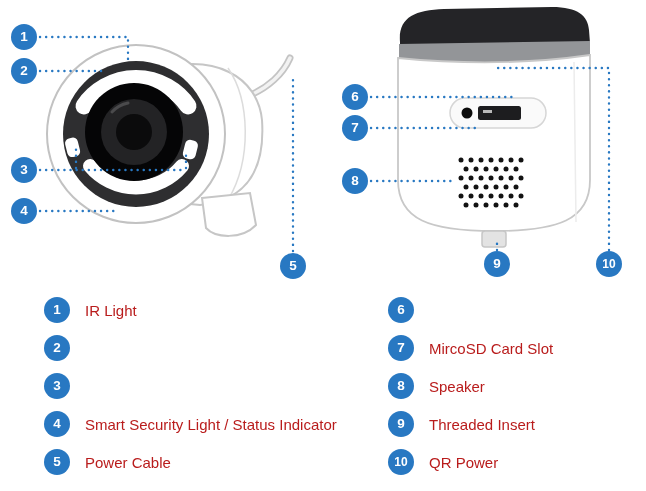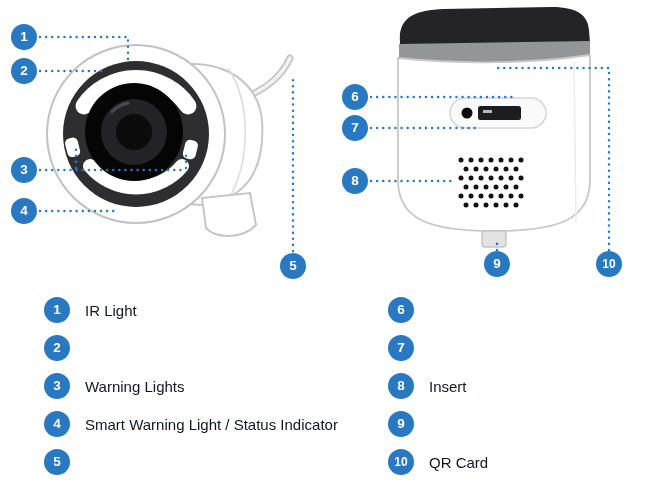--- a/index.html
+++ b/index.html
@@ -63,7 +63,7 @@
   .legend-badge.b10 { font-size: 12px; }
   .legend-label {
     font-size: 15px;
-    color: #0f172a;
+    color: #b91c1c;
     white-space: nowrap;
   }
 </style>

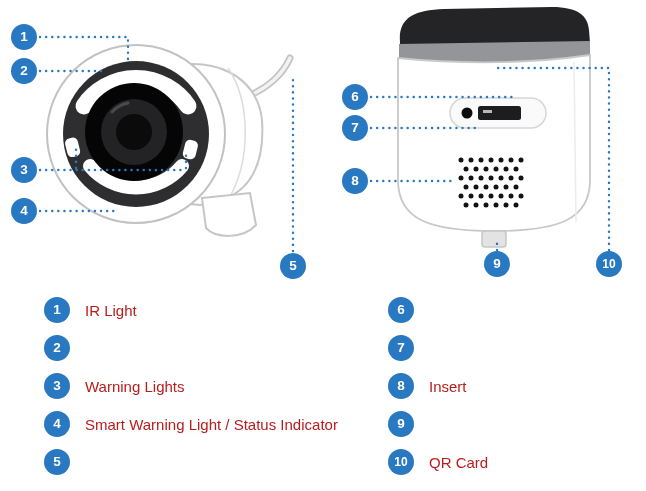--- a/index.html
+++ b/index.html
@@ -213,6 +213,7 @@
     </div>
     <div class="legend-row">
       <span class="legend-badge">7</span>
+      <span class="legend-label">MircoSD Card Slot</span>
     </div>
     <div class="legend-row">
       <span class="legend-badge">8</span>

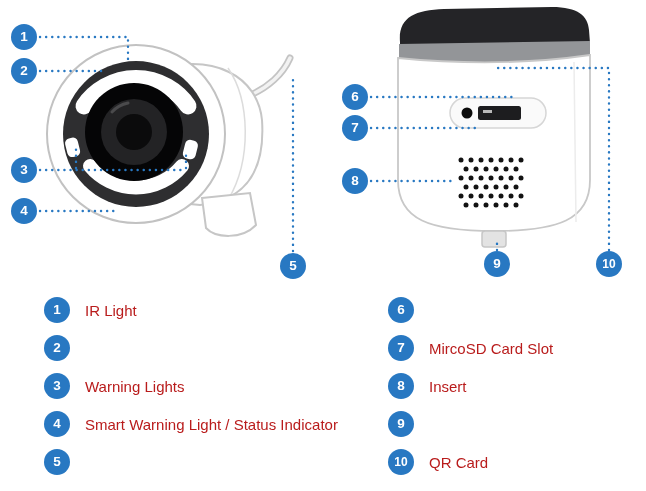--- a/index.html
+++ b/index.html
@@ -196,7 +196,6 @@
     </div>
     <div class="legend-row">
       <span class="legend-badge">3</span>
-      <span class="legend-label">Warning Lights</span>
     </div>
     <div class="legend-row">
       <span class="legend-badge">4</span>

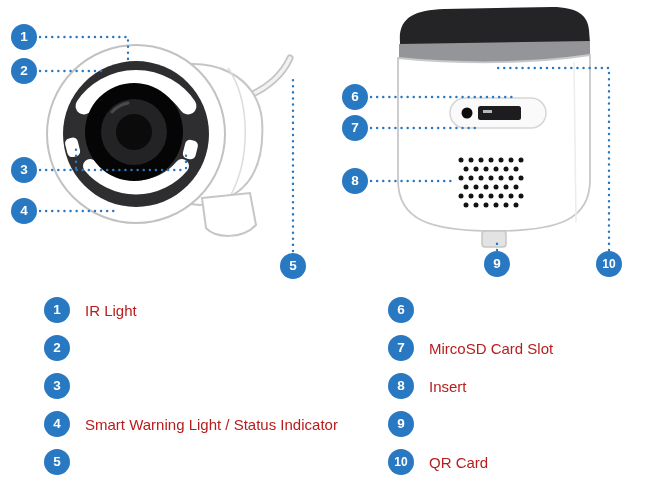--- a/index.html
+++ b/index.html
@@ -216,7 +216,7 @@
     </div>
     <div class="legend-row">
       <span class="legend-badge">8</span>
-      <span class="legend-label">Insert</span>
+      <span class="legend-label">Speaker</span>
     </div>
     <div class="legend-row">
       <span class="legend-badge">9</span>

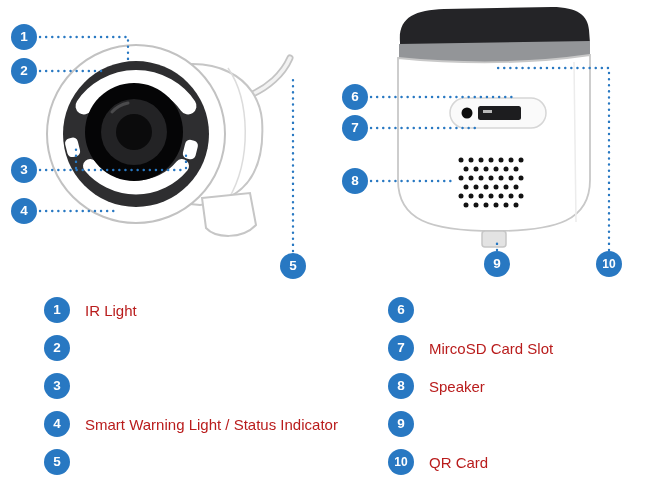--- a/index.html
+++ b/index.html
@@ -199,7 +199,7 @@
     </div>
     <div class="legend-row">
       <span class="legend-badge">4</span>
-      <span class="legend-label">Smart Warning Light / Status Indicator</span>
+      <span class="legend-label">Smart Security Light / Status Indicator</span>
     </div>
     <div class="legend-row">
       <span class="legend-badge">5</span>

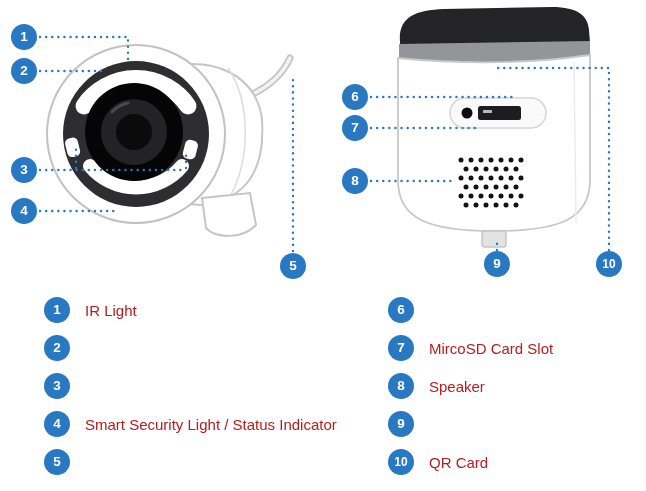--- a/index.html
+++ b/index.html
@@ -220,6 +220,7 @@
     </div>
     <div class="legend-row">
       <span class="legend-badge">9</span>
+      <span class="legend-label">Threaded Insert</span>
     </div>
     <div class="legend-row">
       <span class="legend-badge b10">10</span>

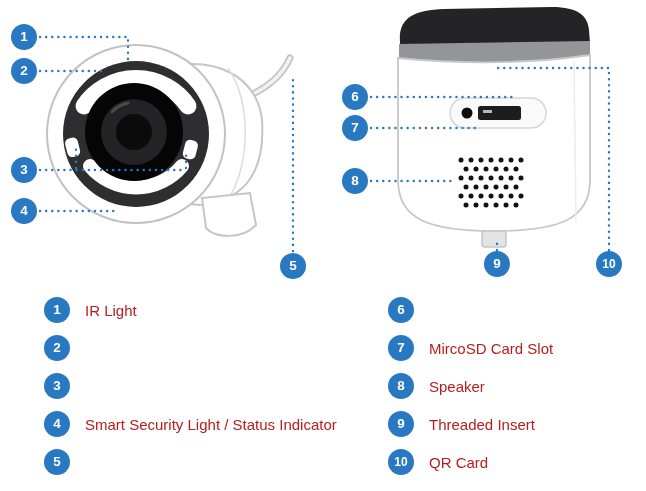--- a/index.html
+++ b/index.html
@@ -203,6 +203,7 @@
     </div>
     <div class="legend-row">
       <span class="legend-badge">5</span>
+      <span class="legend-label">Power Cable</span>
     </div>
   </div>
 

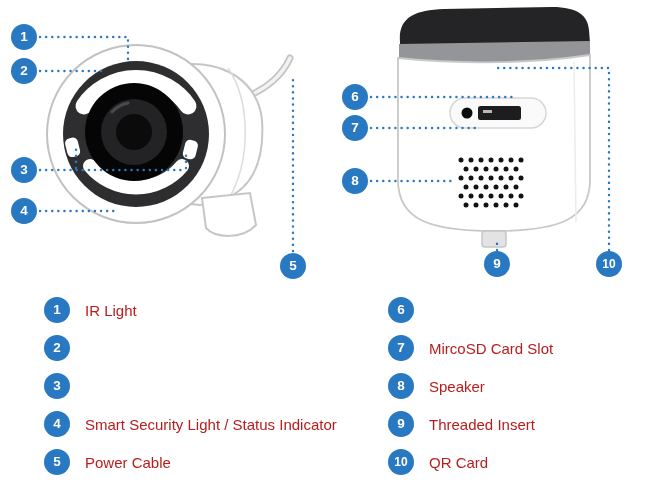--- a/index.html
+++ b/index.html
@@ -225,7 +225,7 @@
     </div>
     <div class="legend-row">
       <span class="legend-badge b10">10</span>
-      <span class="legend-label">QR Card</span>
+      <span class="legend-label">QR Power</span>
     </div>
   </div>
 

